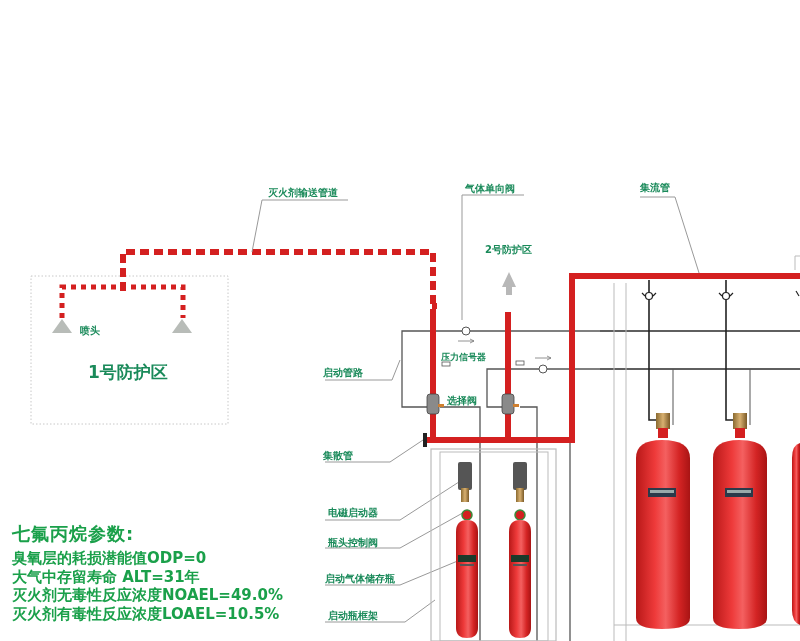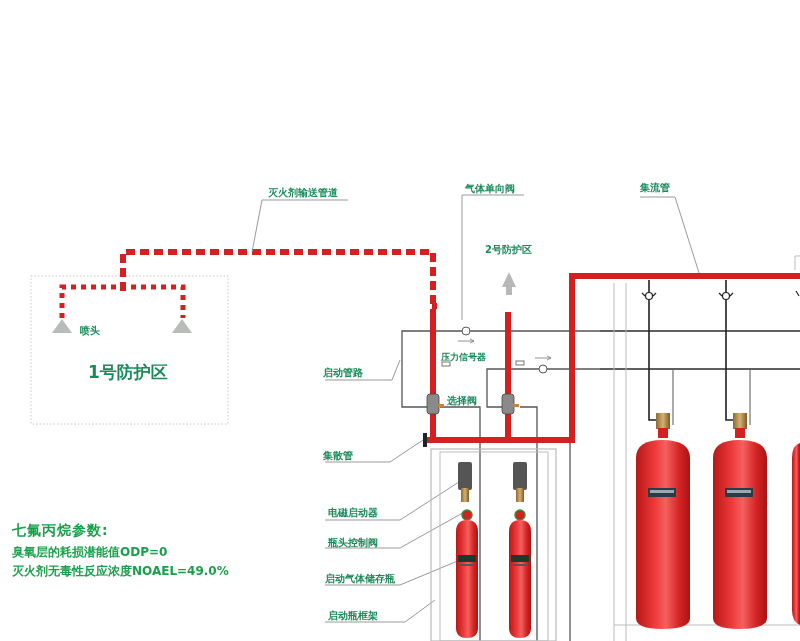--- a/index.html
+++ b/index.html
@@ -10,7 +10,7 @@
   .lbl-xs{font-size:9px;}
   .lbl-zone{font-size:17px;}
   .param{position:absolute;left:12px;top:522px;color:#1aa04a;font-family:"DejaVu Sans","Liberation Sans",sans-serif;font-weight:bold;}
-  .param-title{font-size:14px;letter-spacing:1px;margin-bottom:3px;}
+  .param-title{font-size:18px;letter-spacing:1px;margin-bottom:3px;}
   .param-line{font-size:12px;line-height:18.5px;white-space:nowrap;}
 </style>
 </head>

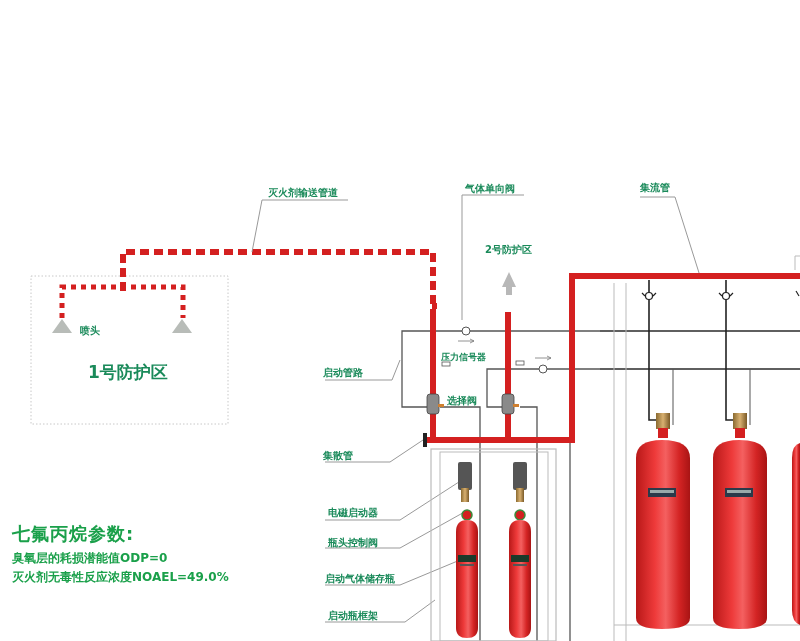--- a/index.html
+++ b/index.html
@@ -11,7 +11,7 @@
   .lbl-zone{font-size:17px;}
   .param{position:absolute;left:12px;top:522px;color:#1aa04a;font-family:"DejaVu Sans","Liberation Sans",sans-serif;font-weight:bold;}
   .param-title{font-size:18px;letter-spacing:1px;margin-bottom:3px;}
-  .param-line{font-size:12px;line-height:18.5px;white-space:nowrap;}
+  .param-line{font-size:15px;line-height:18.5px;white-space:nowrap;}
 </style>
 </head>
 <body>

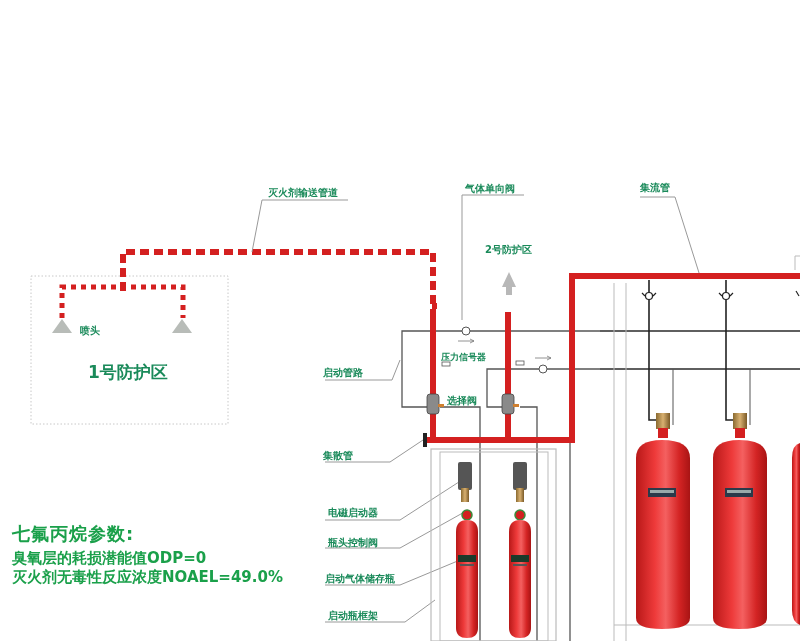--- a/index.html
+++ b/index.html
@@ -178,6 +178,7 @@
 <div class="param">
   <div class="param-title">七氟丙烷参数:</div>
   <div class="param-line">臭氧层的耗损潜能值ODP=0</div>
+  <div class="param-line">大气中存留寿命 ALT=31年</div>
   <div class="param-line">灭火剂无毒性反应浓度NOAEL=49.0%</div>
 </div>
 

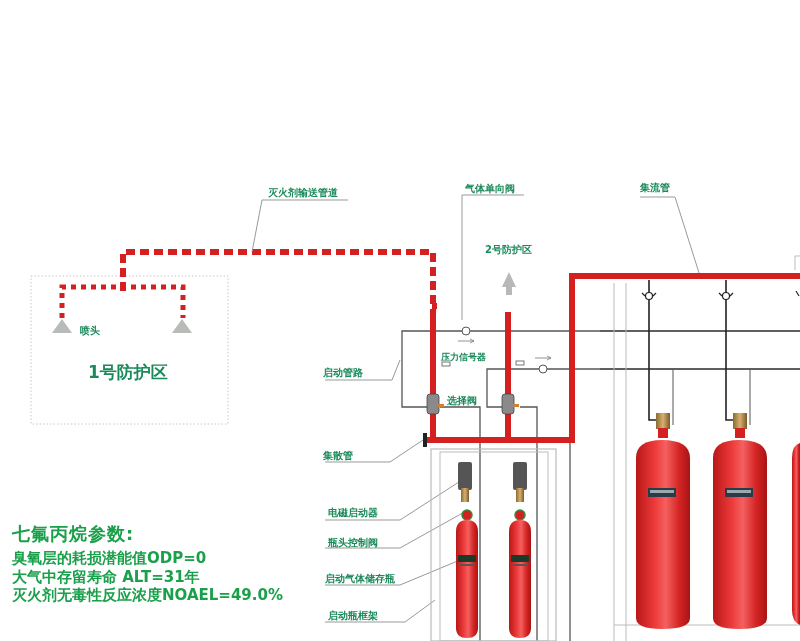--- a/index.html
+++ b/index.html
@@ -180,6 +180,7 @@
   <div class="param-line">臭氧层的耗损潜能值ODP=0</div>
   <div class="param-line">大气中存留寿命 ALT=31年</div>
   <div class="param-line">灭火剂无毒性反应浓度NOAEL=49.0%</div>
+  <div class="param-line">灭火剂有毒性反应浓度LOAEL=10.5%</div>
 </div>
 
 </body></html>

